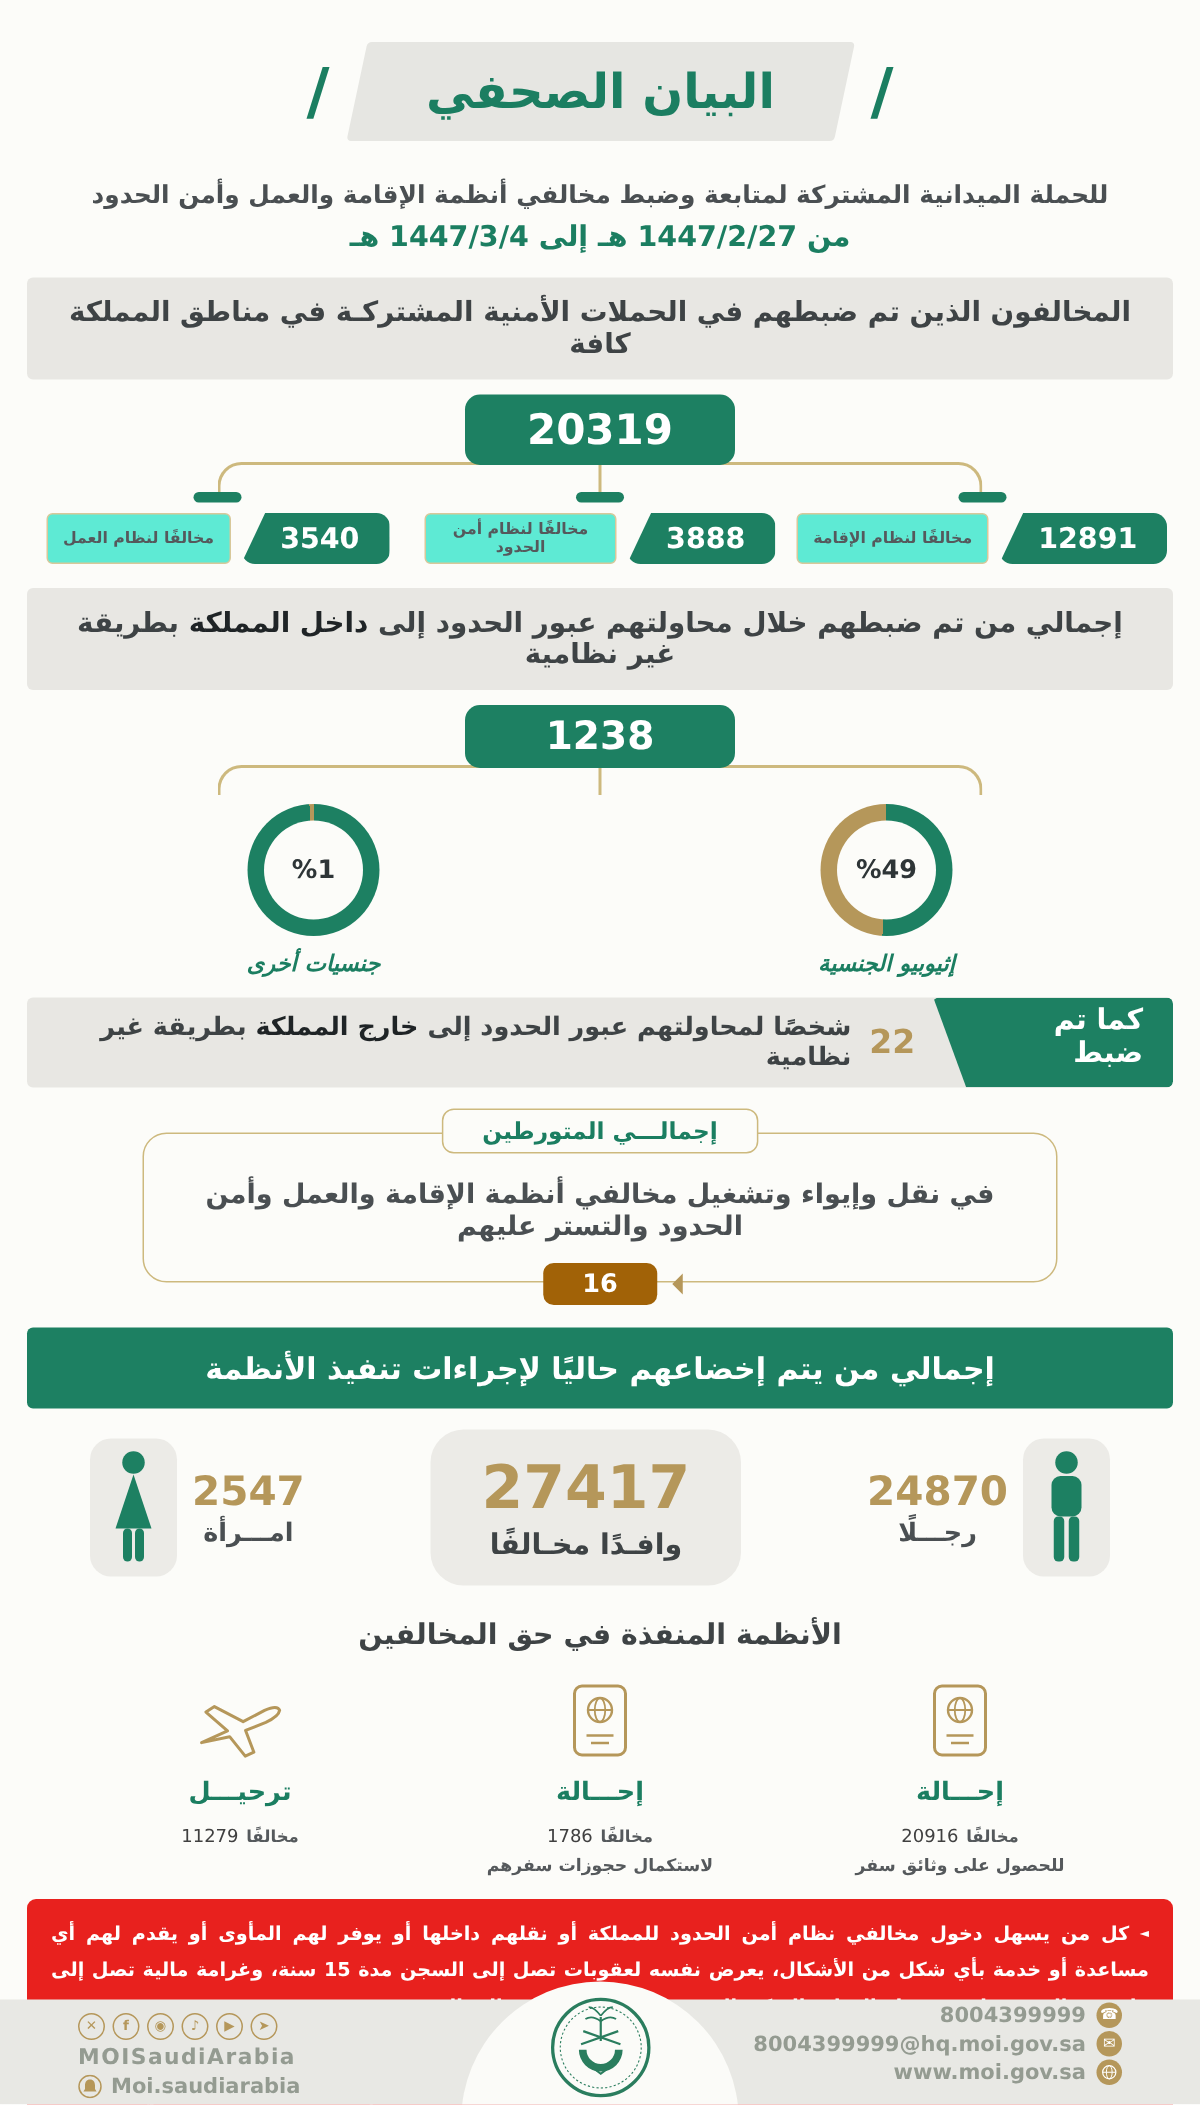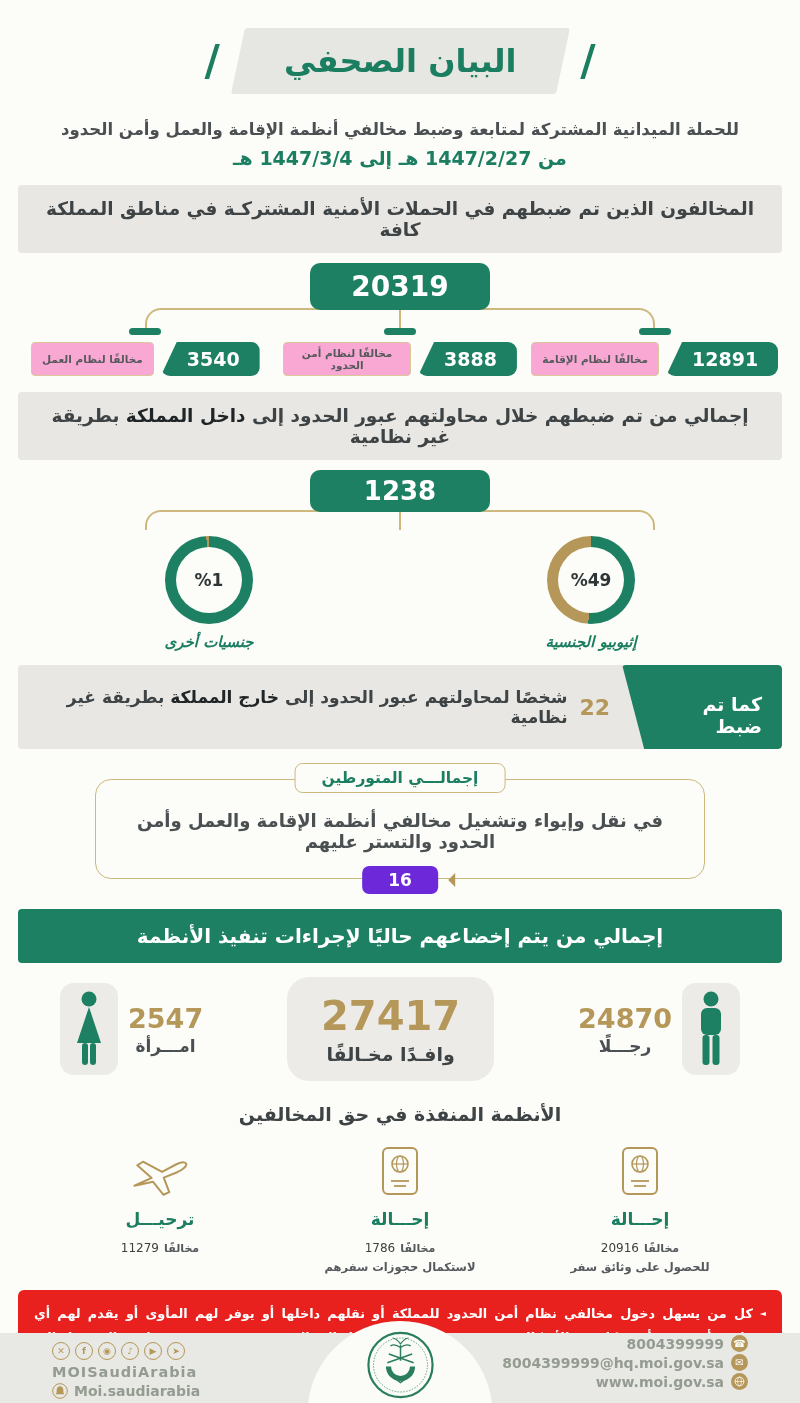--- a/index.html
+++ b/index.html
@@ -52,7 +52,7 @@
          font-weight:bold; padding:6px 20px 6px 26px; border-radius:9px;
          clip-path:polygon(16px 0, 100% 0, 100% 100%, 0 100%);
          display:flex; align-items:center; }
-  .label-box { background:#f9a8d4; border:1px solid #d8c89a; border-radius:4px;
+  .label-box { background:#5eead4; border:1px solid #d8c89a; border-radius:4px;
          padding:4px 10px; font-size:10.5px; font-weight:bold;
          color:#55595c; display:flex; align-items:center; max-width:128px;
          text-align:center; }

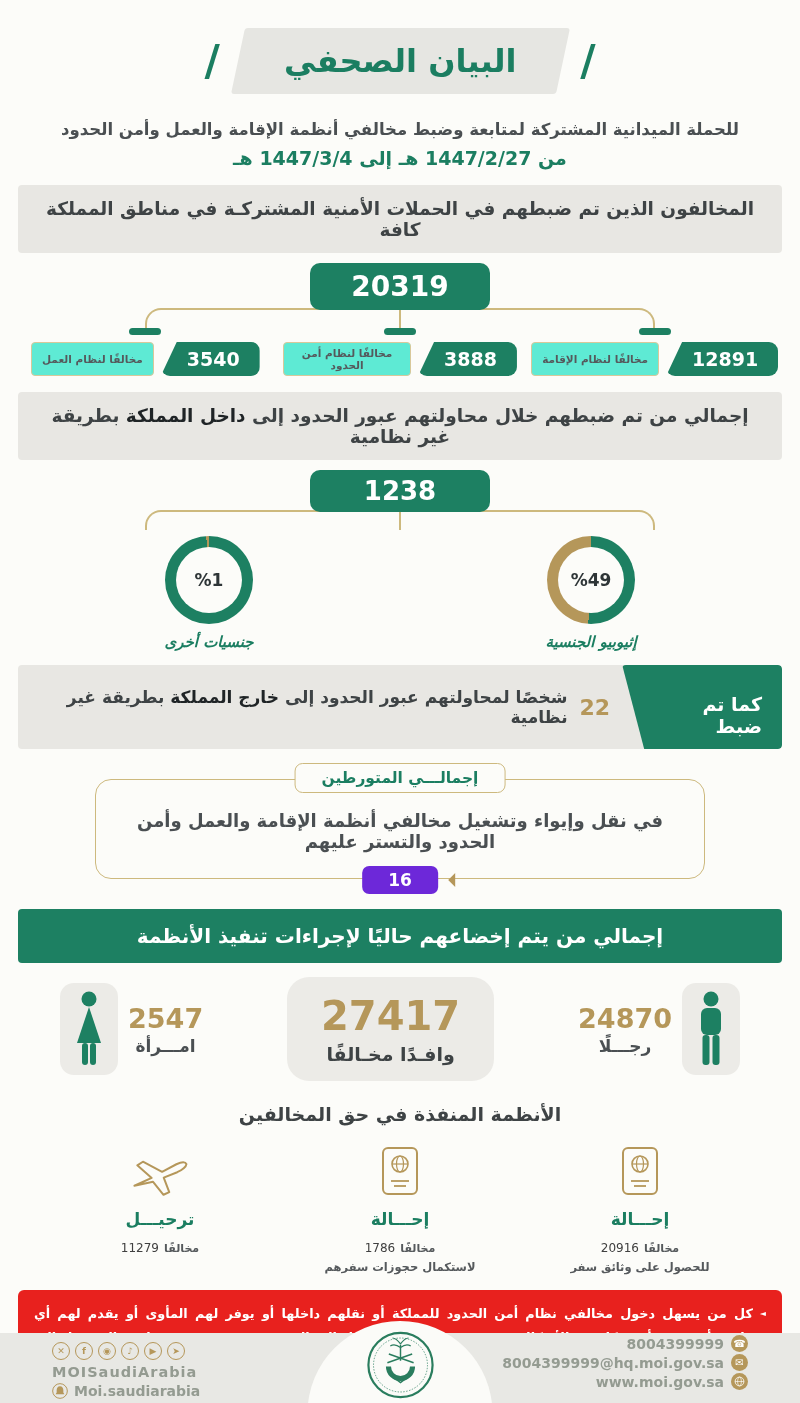--- a/index.html
+++ b/index.html
@@ -74,7 +74,7 @@
           display:flex; align-items:stretch; gap:12px; overflow:hidden; }
   .out-badge { background:#1d8062; color:#fff; font-size:19px;
           font-weight:bold; display:flex; align-items:center;
-          padding:28px 20px 12px 30px; border-radius:4px;
+          padding:4px 20px 12px 30px; border-radius:4px;
           clip-path:polygon(0 0, 100% 0, 100% 100%, 22px 100%); }
   .out-count { color:#b5975a; font-size:22px; font-weight:bold;
           display:flex; align-items:center; }

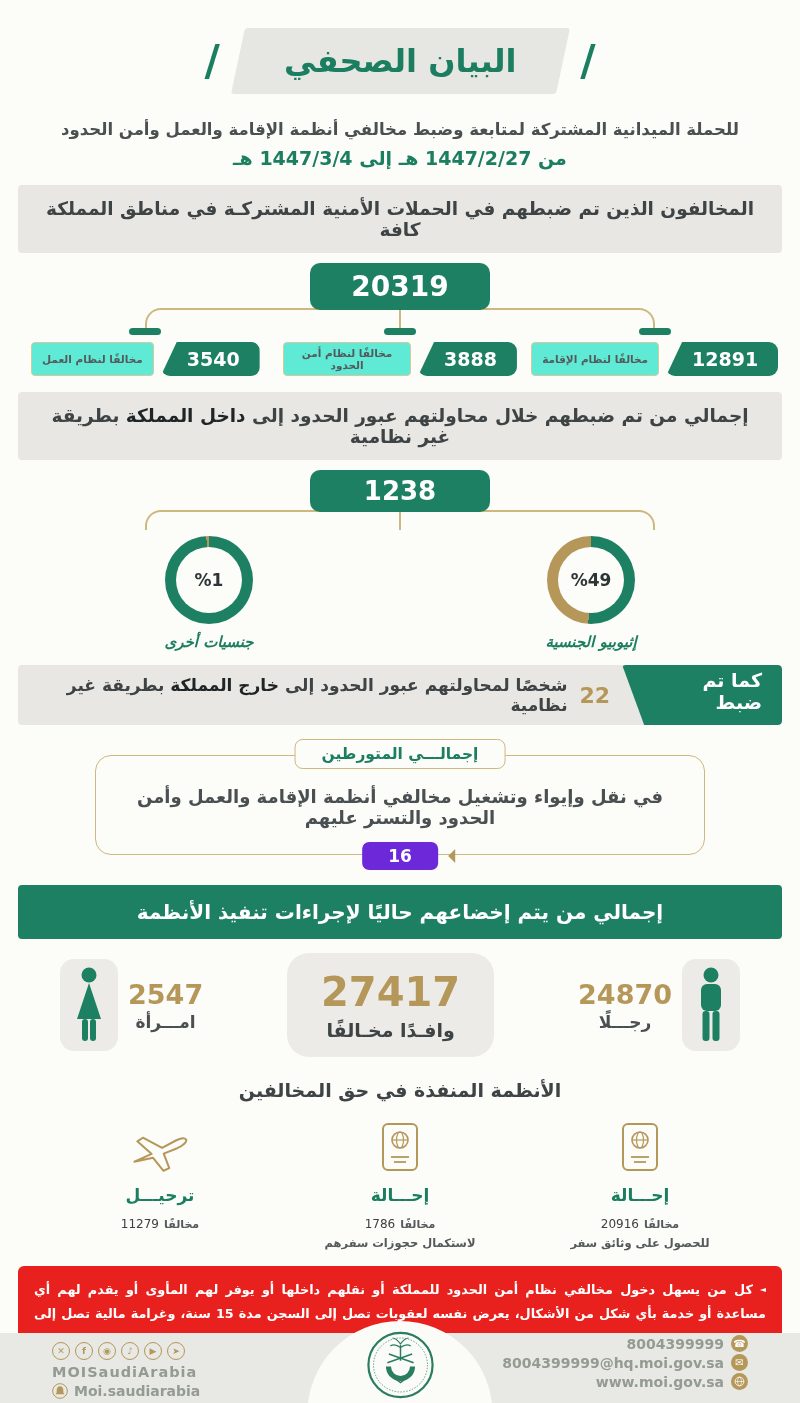--- a/index.html
+++ b/index.html
@@ -93,7 +93,7 @@
   .involved-body { text-align:center; color:#4a4f52; font-size:18px;
           font-weight:bold; }
   .involved-count { position:absolute; bottom:-16px; left:50%;
-          transform:translateX(-50%); background:#6d28d9; color:#fff;
+          transform:translateX(-50%); background:#a16207; color:#fff;
           font-size:17px; font-weight:bold; padding:4px 26px;
           border-radius:7px; }
   .involved-count::after { content:""; position:absolute; right:-17px;

